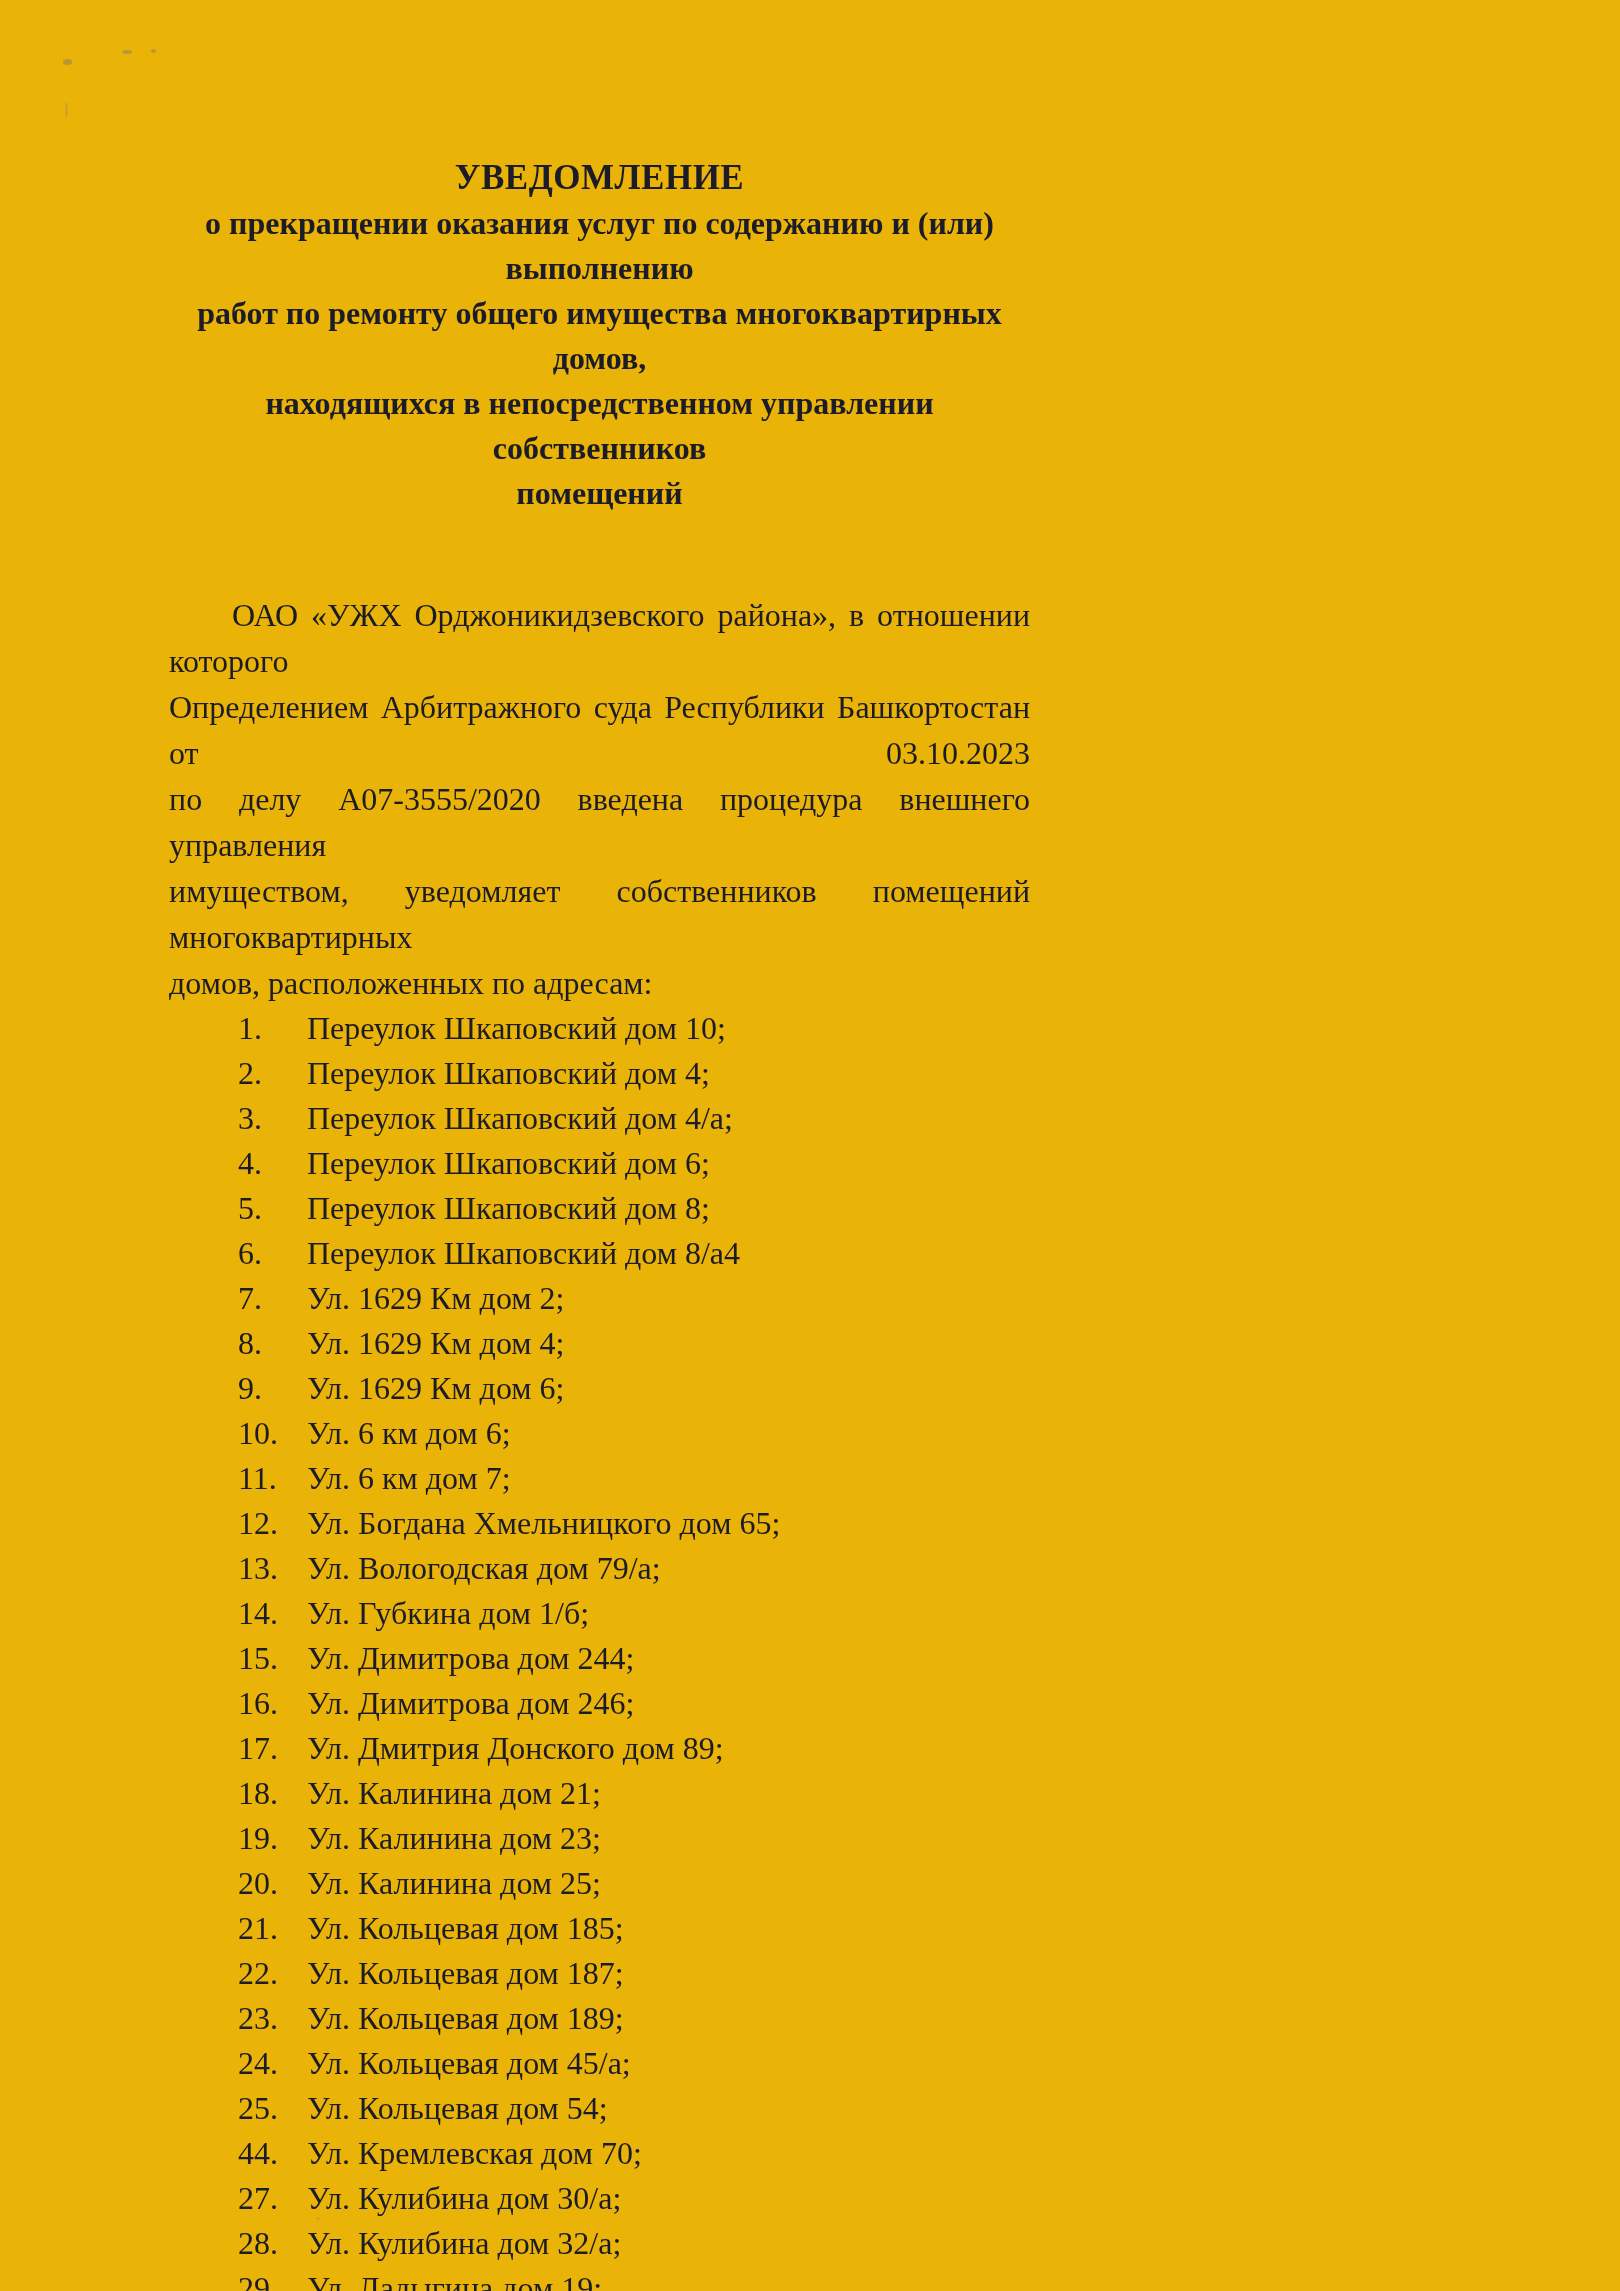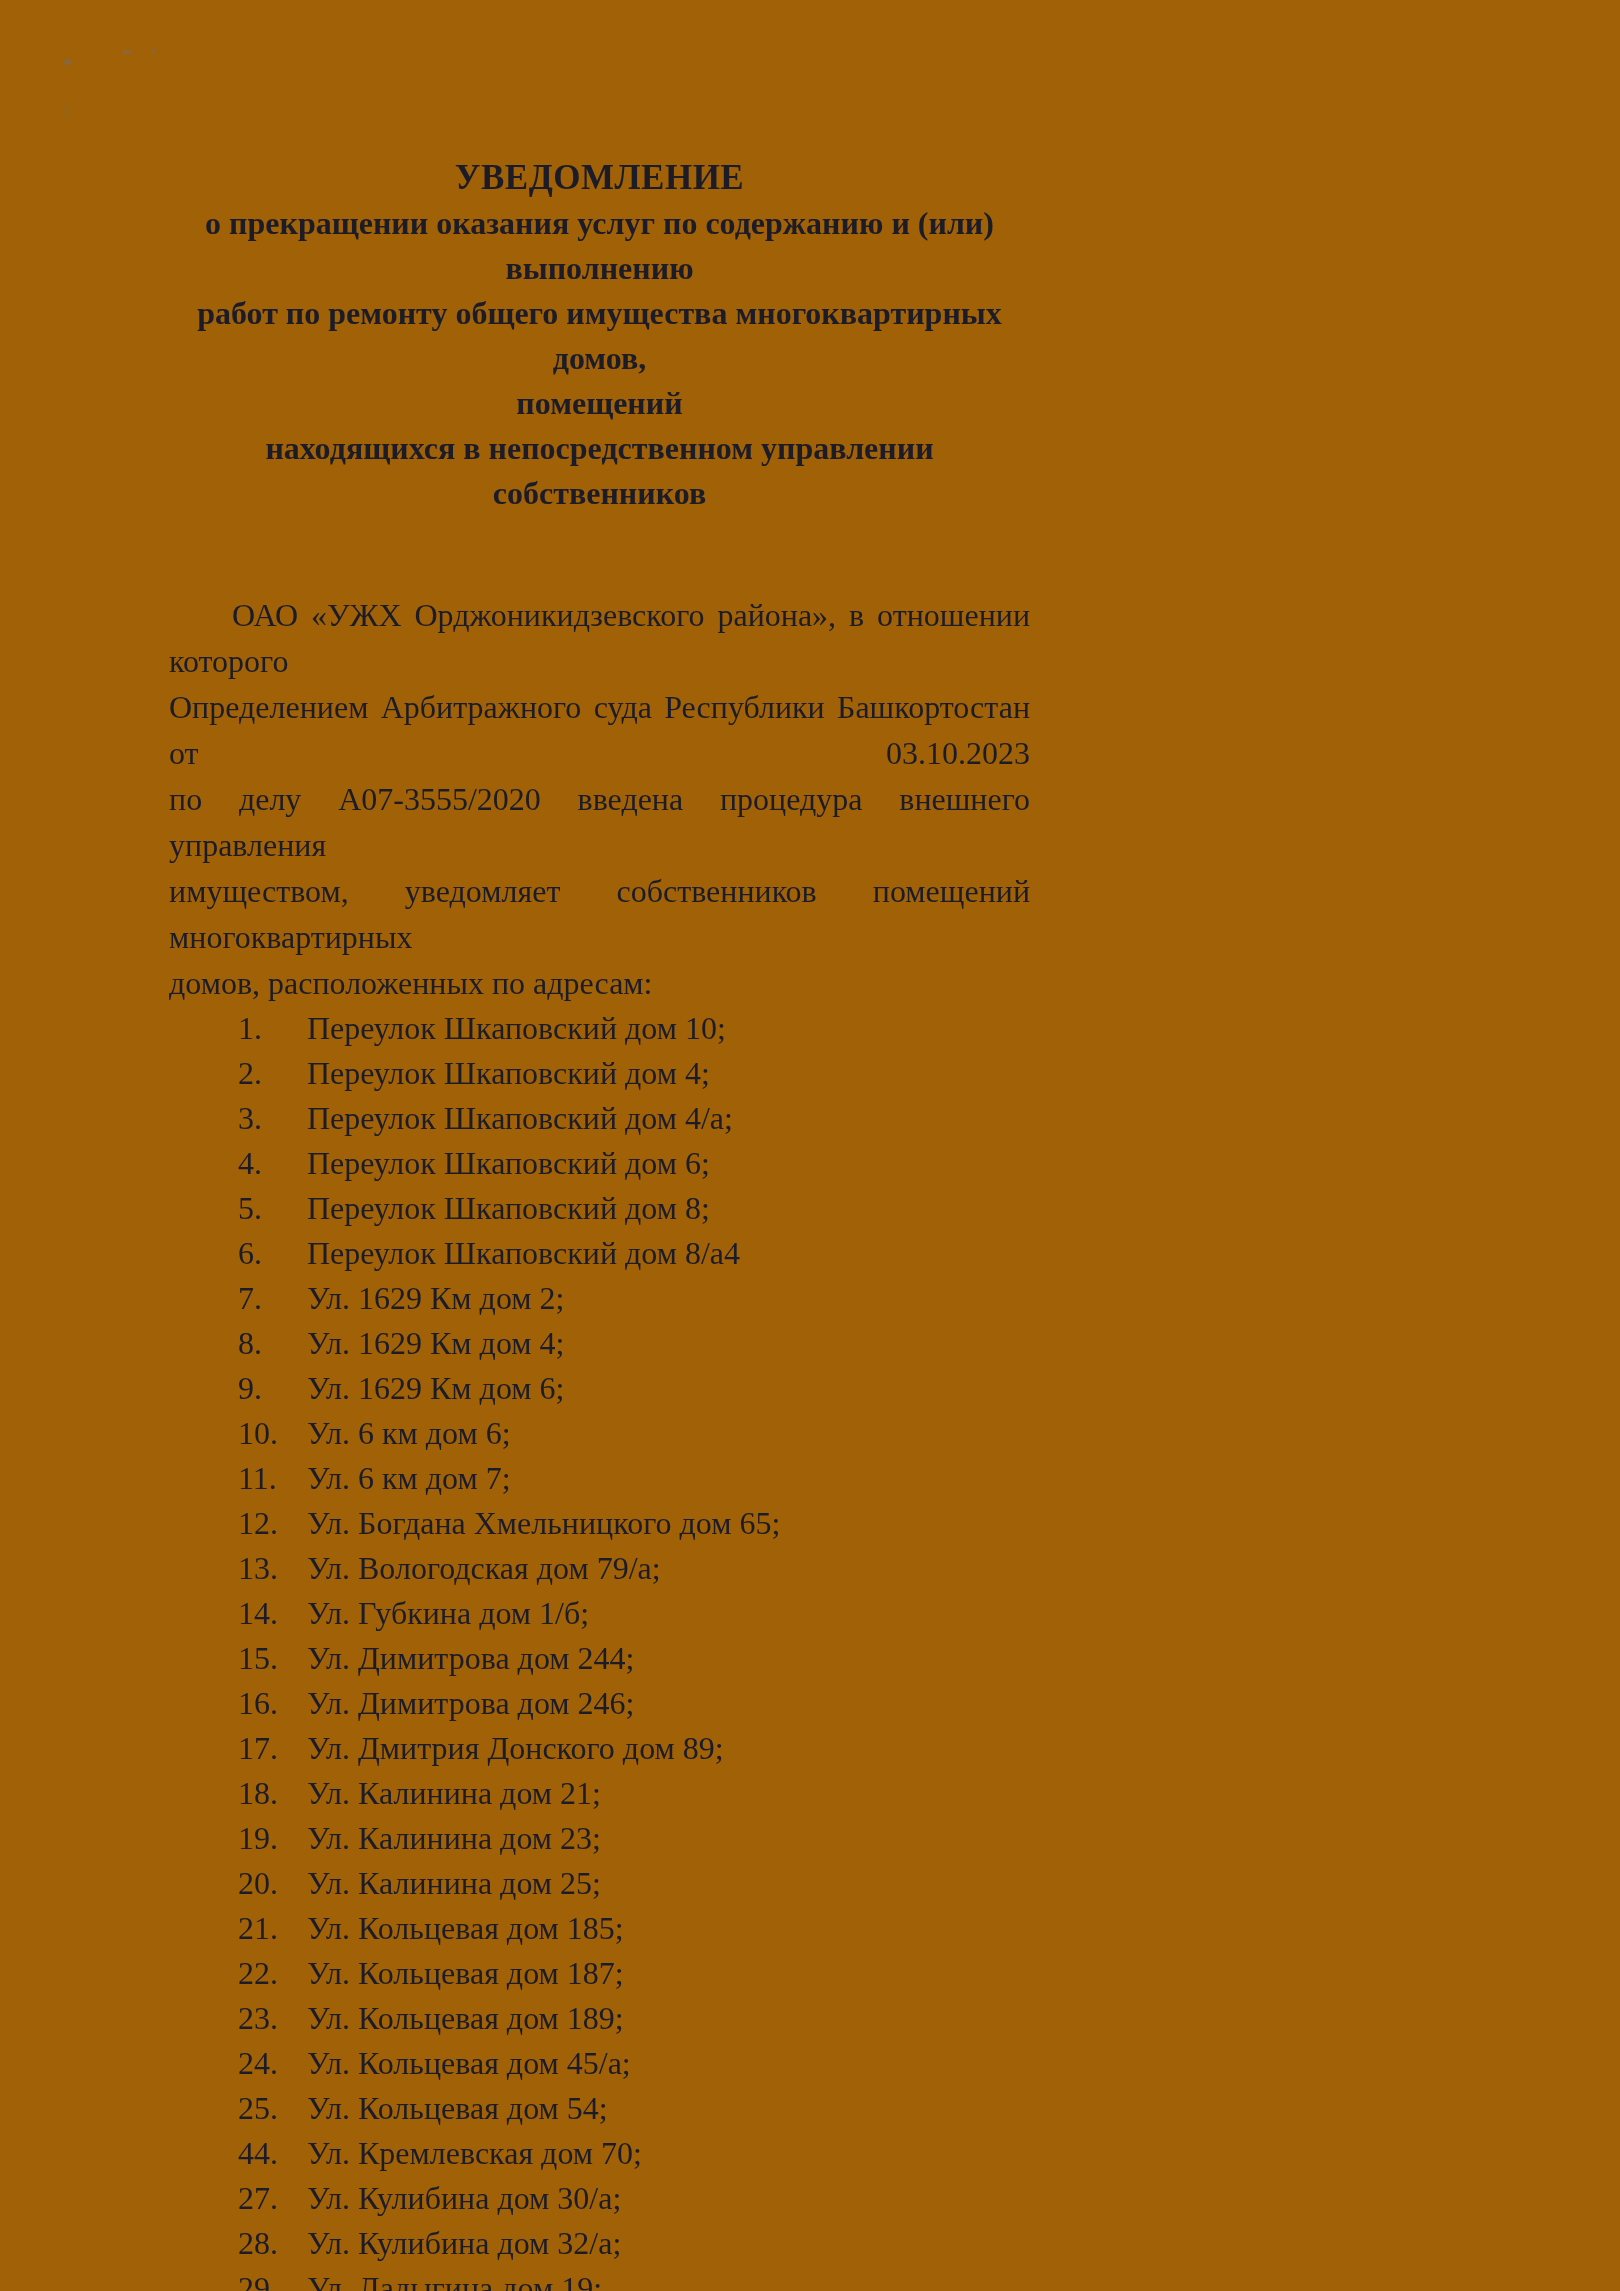--- a/index.html
+++ b/index.html
@@ -7,7 +7,7 @@
     position: relative;
     width: 1620px;
     height: 2292px;
-    background: #a16207;
+    background: #eab308;
     font-family: "Liberation Serif", serif;
     color: #1c1c28;
     overflow: hidden;

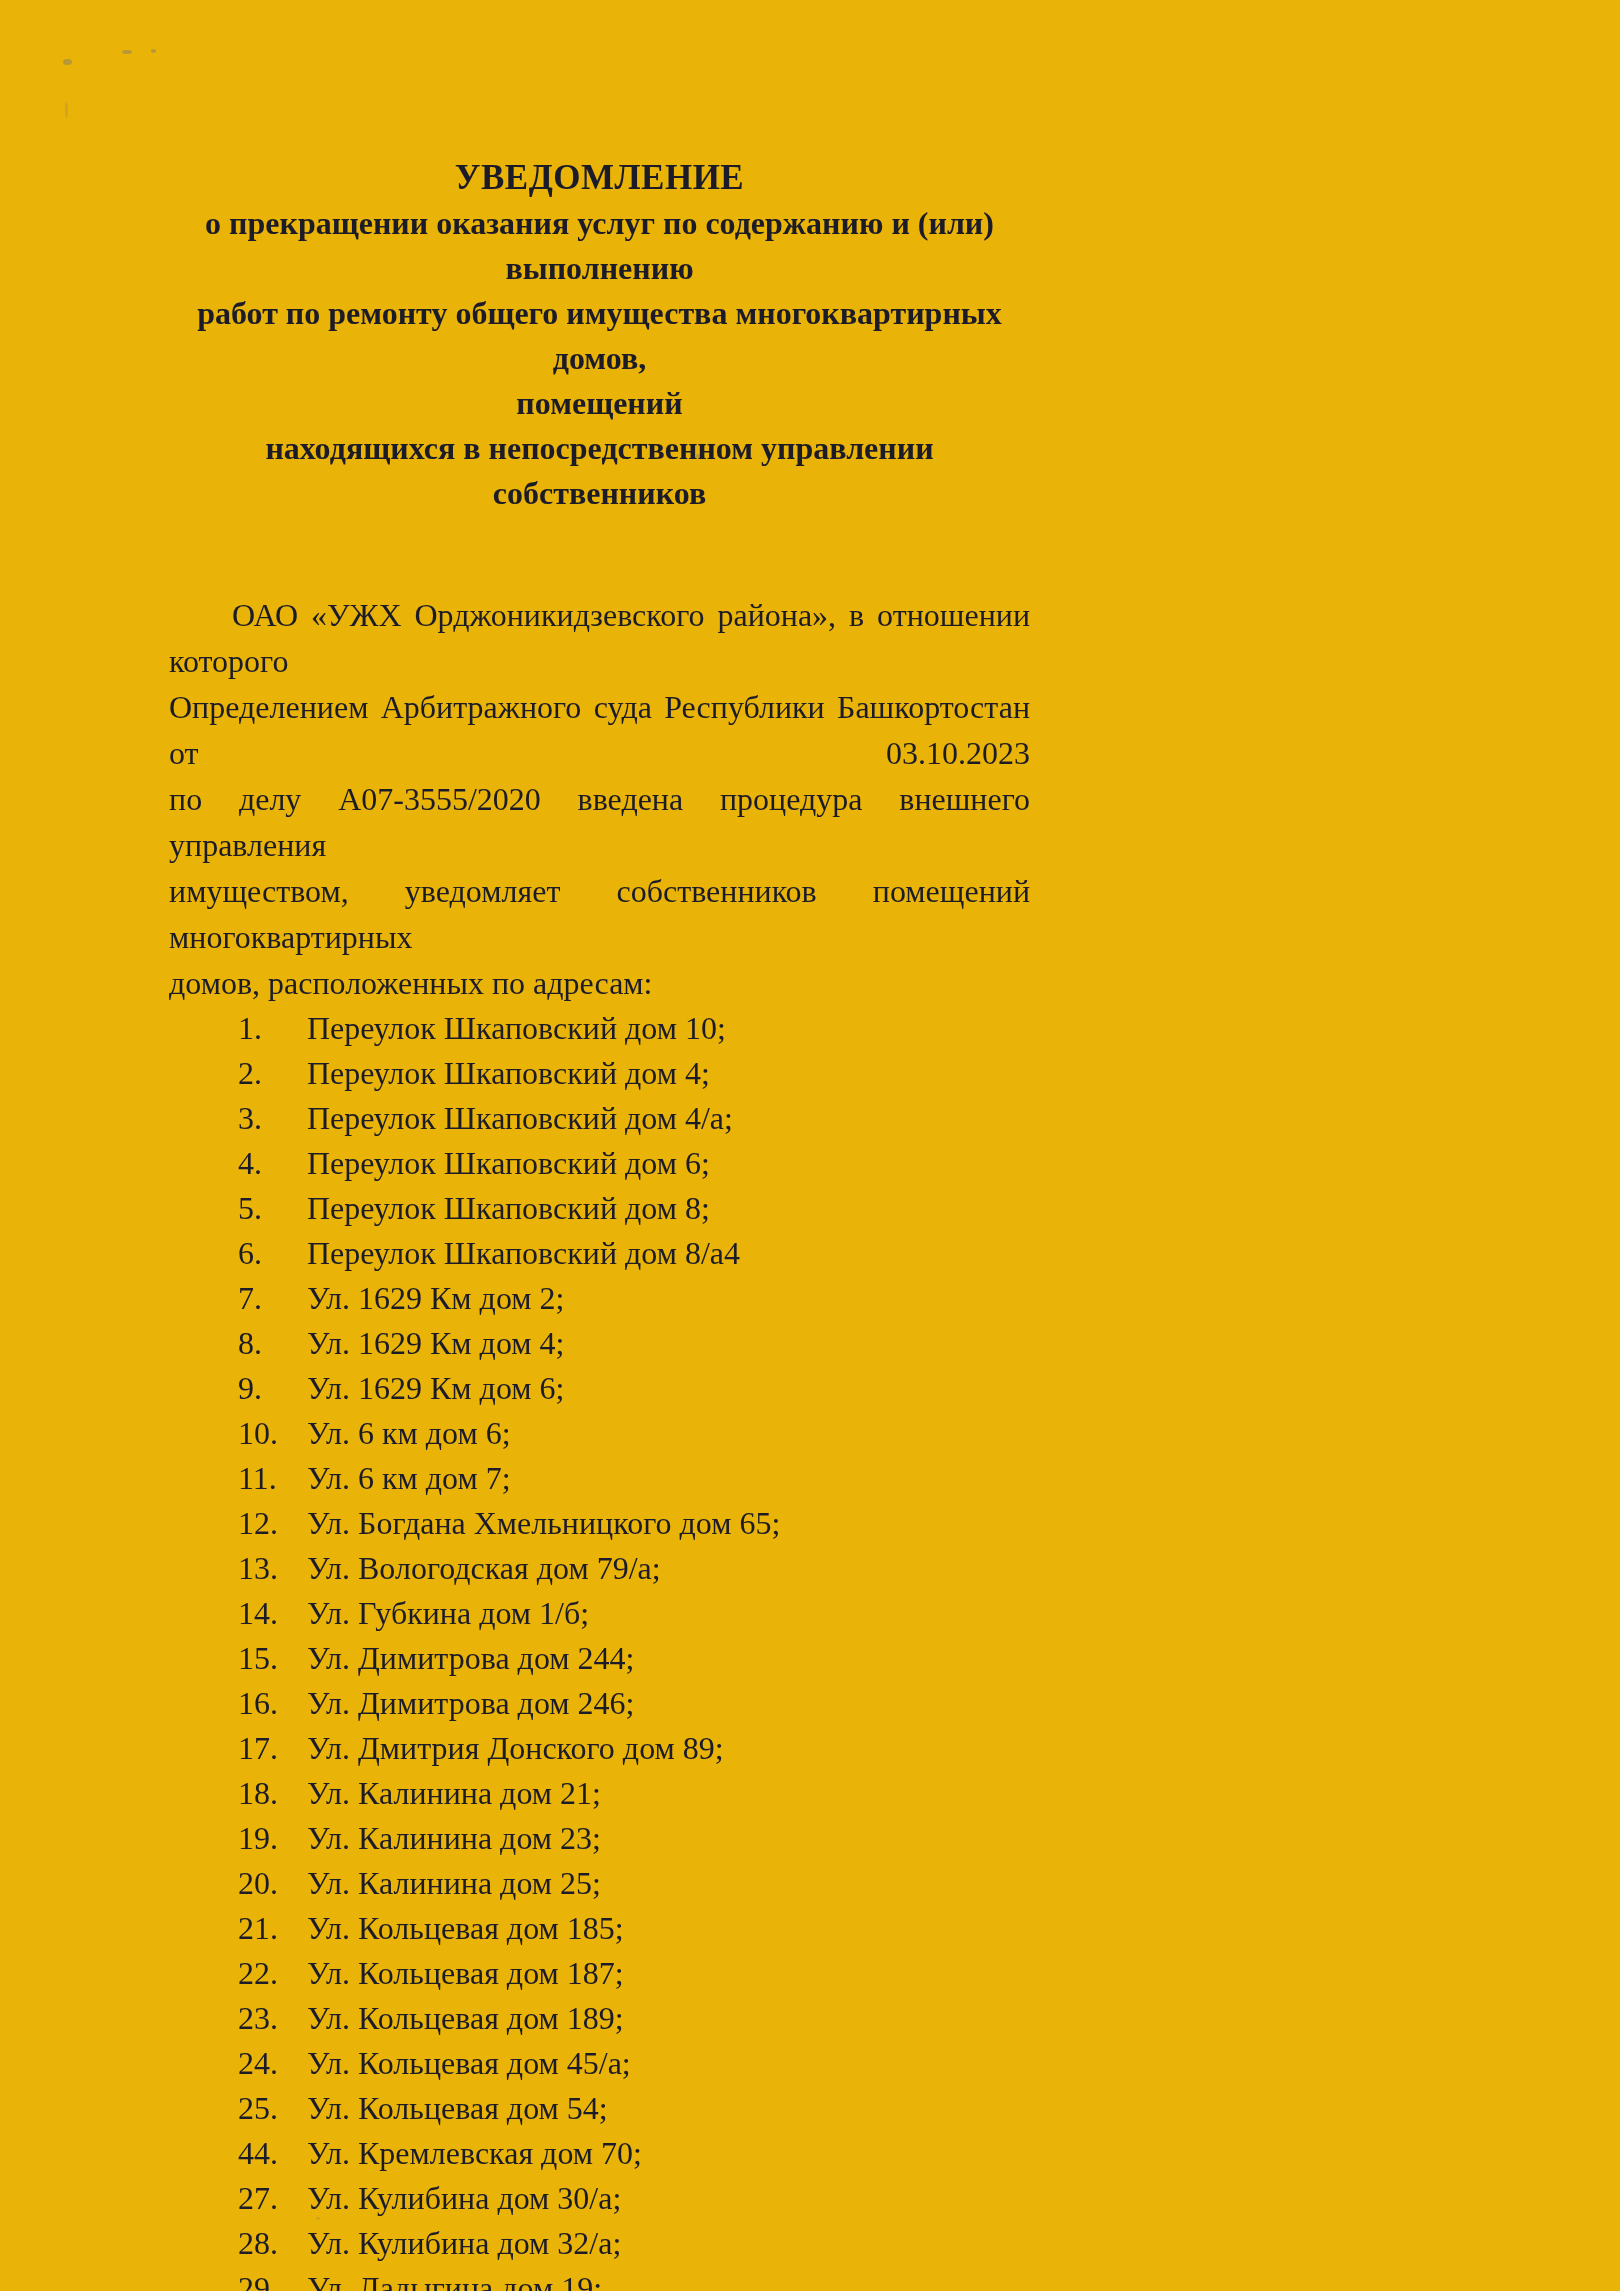--- a/index.html
+++ b/index.html
@@ -86,8 +86,8 @@
     <div>
       <div class="subtitle-line">о прекращении оказания услуг по содержанию и (или) выполнению</div>
       <div class="subtitle-line">работ по ремонту общего имущества многоквартирных домов,</div>
+      <div class="subtitle-line">находящихся в непосредственном управлении собственников</div>
       <div class="subtitle-line">помещений</div>
-      <div class="subtitle-line">находящихся в непосредственном управлении собственников</div>
     </div>
 
     <div class="para">

